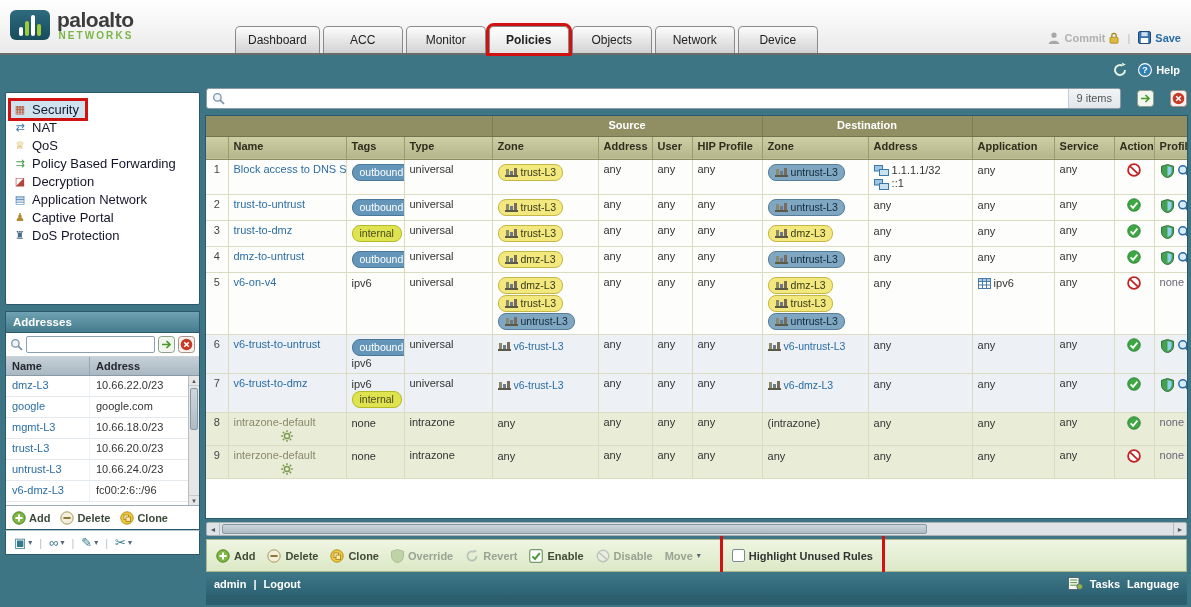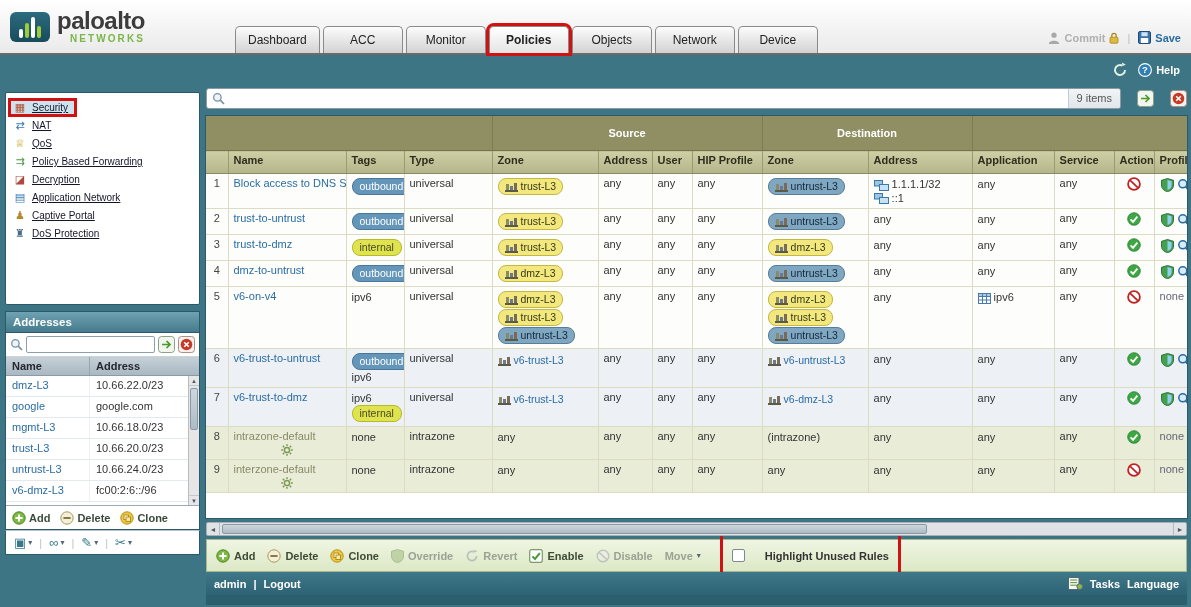--- a/index.html
+++ b/index.html
@@ -14,7 +14,7 @@
   .logo-badge{width:40px;height:30px;border-radius:6px;background:linear-gradient(#2d6b7e,#174c5c);display:flex;align-items:flex-end;justify-content:center;gap:2px;padding:4px 5px;}
   .logo-badge i{display:block;width:4px;border-radius:2px;}
   .logo-text{display:flex;flex-direction:column;line-height:1;}
-  .brand{font-size:24px;font-weight:bold;color:#3c3c3c;letter-spacing:-0.5px;}
+  .brand{font-size:21px;font-weight:bold;color:#3c3c3c;letter-spacing:-0.5px;}
   .brand-sub{font-size:10px;font-weight:bold;color:#7ab648;letter-spacing:2.1px;align-self:flex-end;margin-top:1px;}
   .tabs{position:absolute;left:235px;bottom:0;display:flex;gap:3px;align-items:flex-end;}
   .tab{min-width:80px;text-align:center;padding:6px 12px;font-size:12px;color:#222;background:linear-gradient(#fcfcfc,#d2d2d2);border:1px solid #8a8a8a;border-bottom:none;border-radius:5px 5px 0 0;cursor:pointer;white-space:nowrap;}

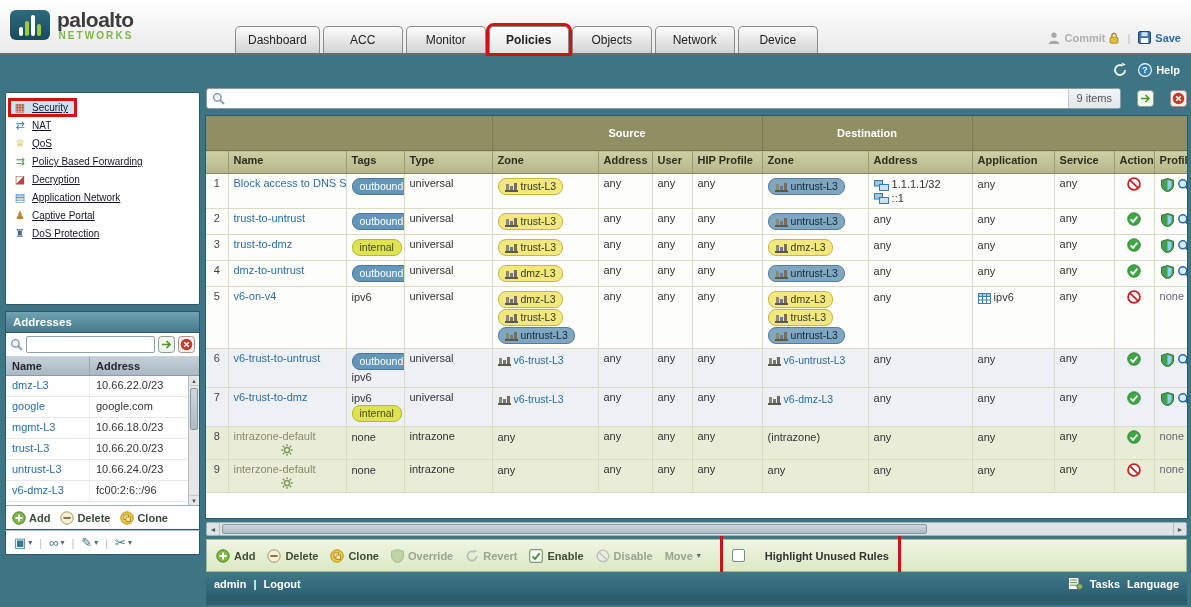--- a/index.html
+++ b/index.html
@@ -35,7 +35,7 @@
   .nav-inner{display:inline-flex;align-items:center;gap:5px;padding:1px 6px 1px 2px;}
   .nav-item.selected .nav-inner{background:#cfe3ef;}
   .nav-item .ic{width:14px;font-size:11px;}
-  .nav-label{font-size:10px;color:#15152a;text-decoration:underline;}
+  .nav-label{font-size:13px;color:#15152a;}
   .addr-title{margin-top:6px;height:21px;background:linear-gradient(#6fa2b2,#457b8c);border:1px solid #29596a;border-bottom:none;color:#fff;font-weight:bold;font-size:11.5px;padding:4px 7px;}
   .addr-panel{background:#fff;border:1px solid #29596a;display:flex;flex-direction:column;}
   .addr-search{display:flex;align-items:center;gap:3px;padding:3px 4px;border-bottom:1px solid #ccd4d9;}

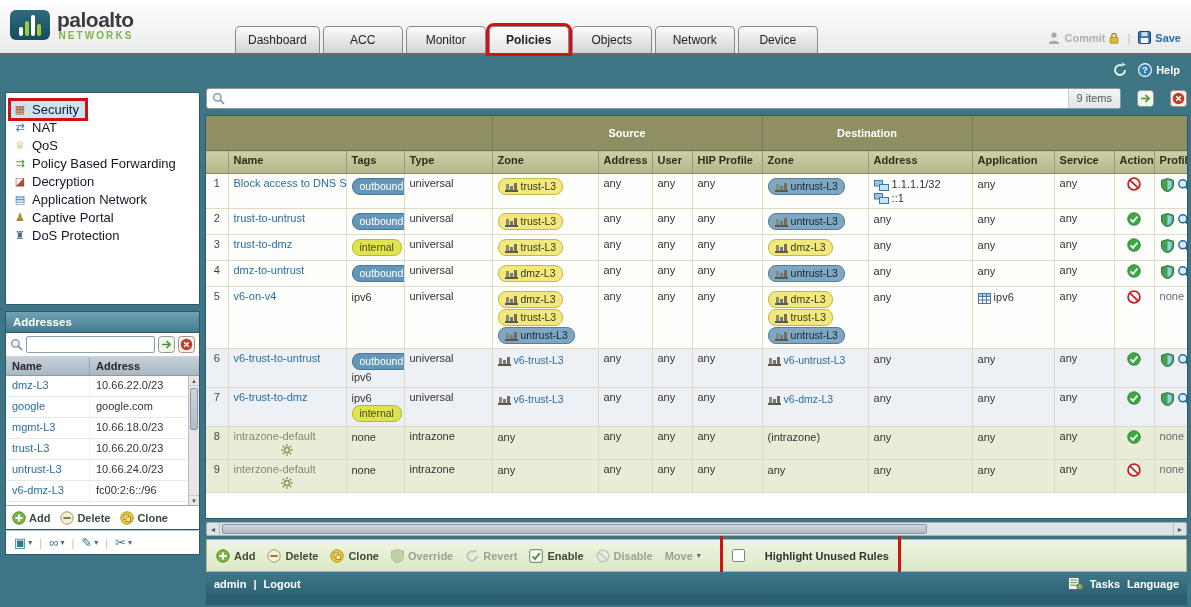--- a/index.html
+++ b/index.html
@@ -71,7 +71,7 @@
   .table-wrap{height:404px;background:#fff;border:1px solid #29596a;overflow:hidden;}
   table.rules{border-collapse:collapse;table-layout:fixed;width:1038px;}
   .rules td{border-right:1px solid #dcdcc2;border-bottom:1px solid #dcdcc2;padding:3px 5px;vertical-align:top;font-size:11px;overflow:hidden;white-space:nowrap;}
-  .rules tr.ghead td{background:#8f8f63;color:#fff;font-weight:bold;text-align:center;border-right:1px solid #7c7c52;border-bottom:1px solid #74744c;padding:11px;height:20px;}
+  .rules tr.ghead td{background:#8f8f63;color:#fff;font-weight:bold;text-align:center;border-right:1px solid #7c7c52;border-bottom:1px solid #74744c;padding:3px;height:20px;}
   .rules tr.chead td{background:linear-gradient(#cfcfa6,#b5b58b);color:#2e2e1e;font-weight:bold;border-right:1px solid #9b9b70;border-bottom:1px solid #8a8a60;height:23px;}
   tr.rule-row{background:#fdfdfb;cursor:pointer;}
   tr.rule-row.shaded{background:#edf1f5;}

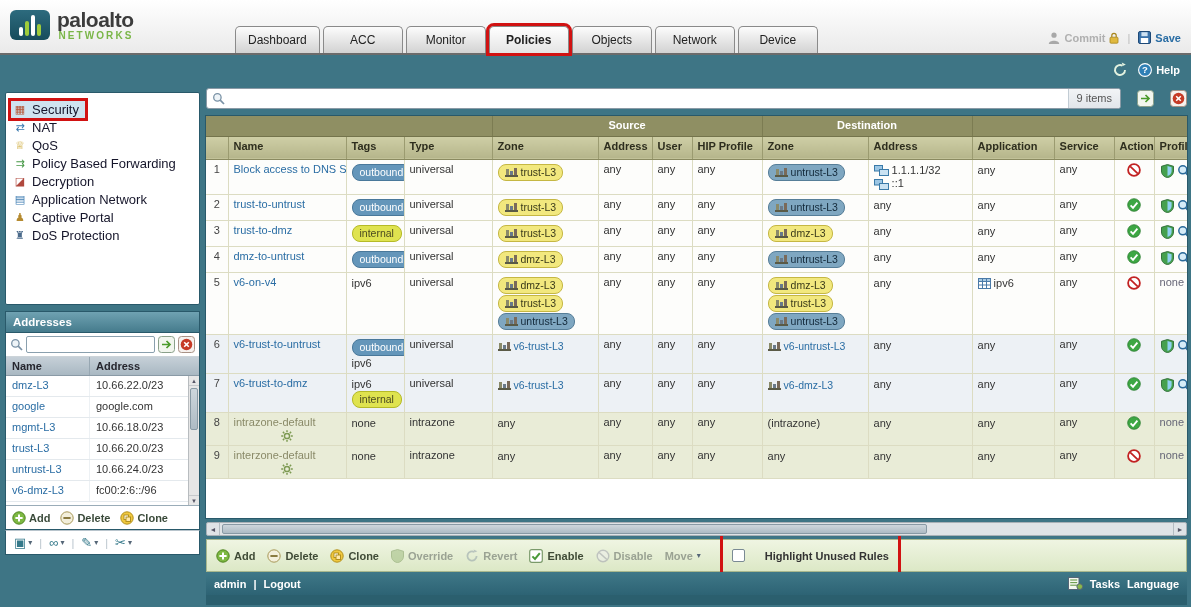--- a/index.html
+++ b/index.html
@@ -102,7 +102,7 @@
   .tb-btn{display:inline-flex;align-items:center;gap:4px;font-weight:bold;color:#3f4a36;cursor:pointer;white-space:nowrap;}
   .tb-btn.disabled{color:#9aa293;}
   .tb-btn.disabled .ic{opacity:.5;}
-  .highlight-wrap{display:inline-flex;align-items:center;gap:20px;margin-left:10px;padding:21px 9px;cursor:pointer;}
+  .highlight-wrap{display:inline-flex;align-items:center;gap:4px;margin-left:10px;padding:21px 9px;cursor:pointer;}
   .checkbox{width:13px;height:13px;background:#fff;border:1px solid #7a8a94;border-radius:2px;}
   .hl-label{font-weight:bold;color:#333;}
   .statusbar{height:23px;margin:0 1px;background:linear-gradient(#3f7888,#2d6374);display:flex;align-items:center;justify-content:space-between;padding:0 8px;color:#fff;font-weight:bold;}

